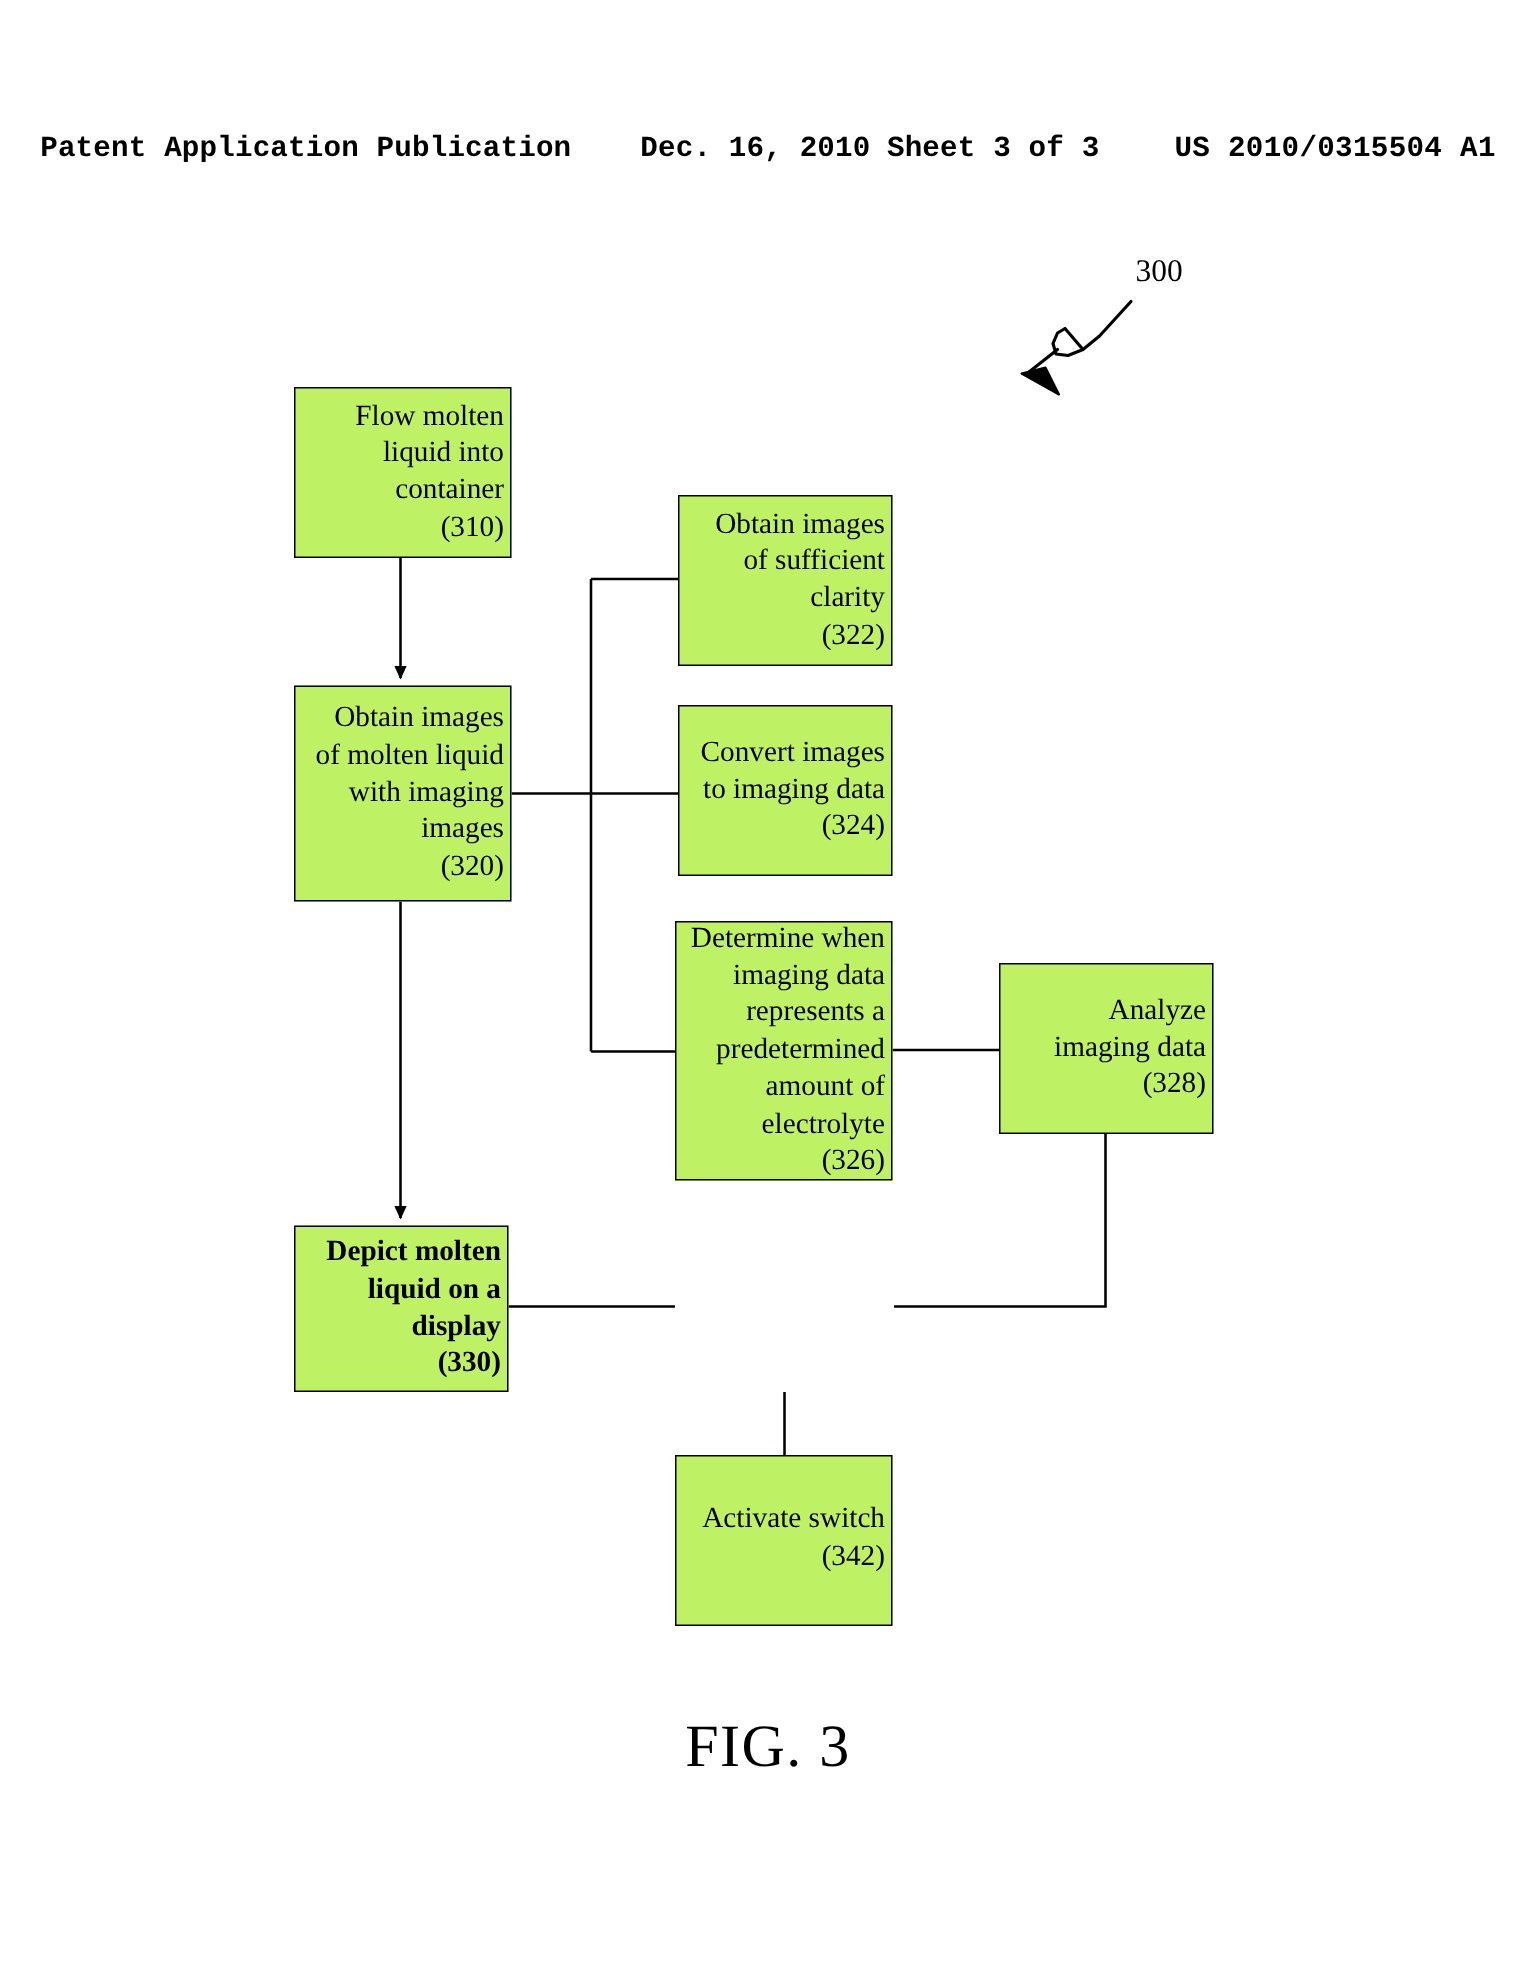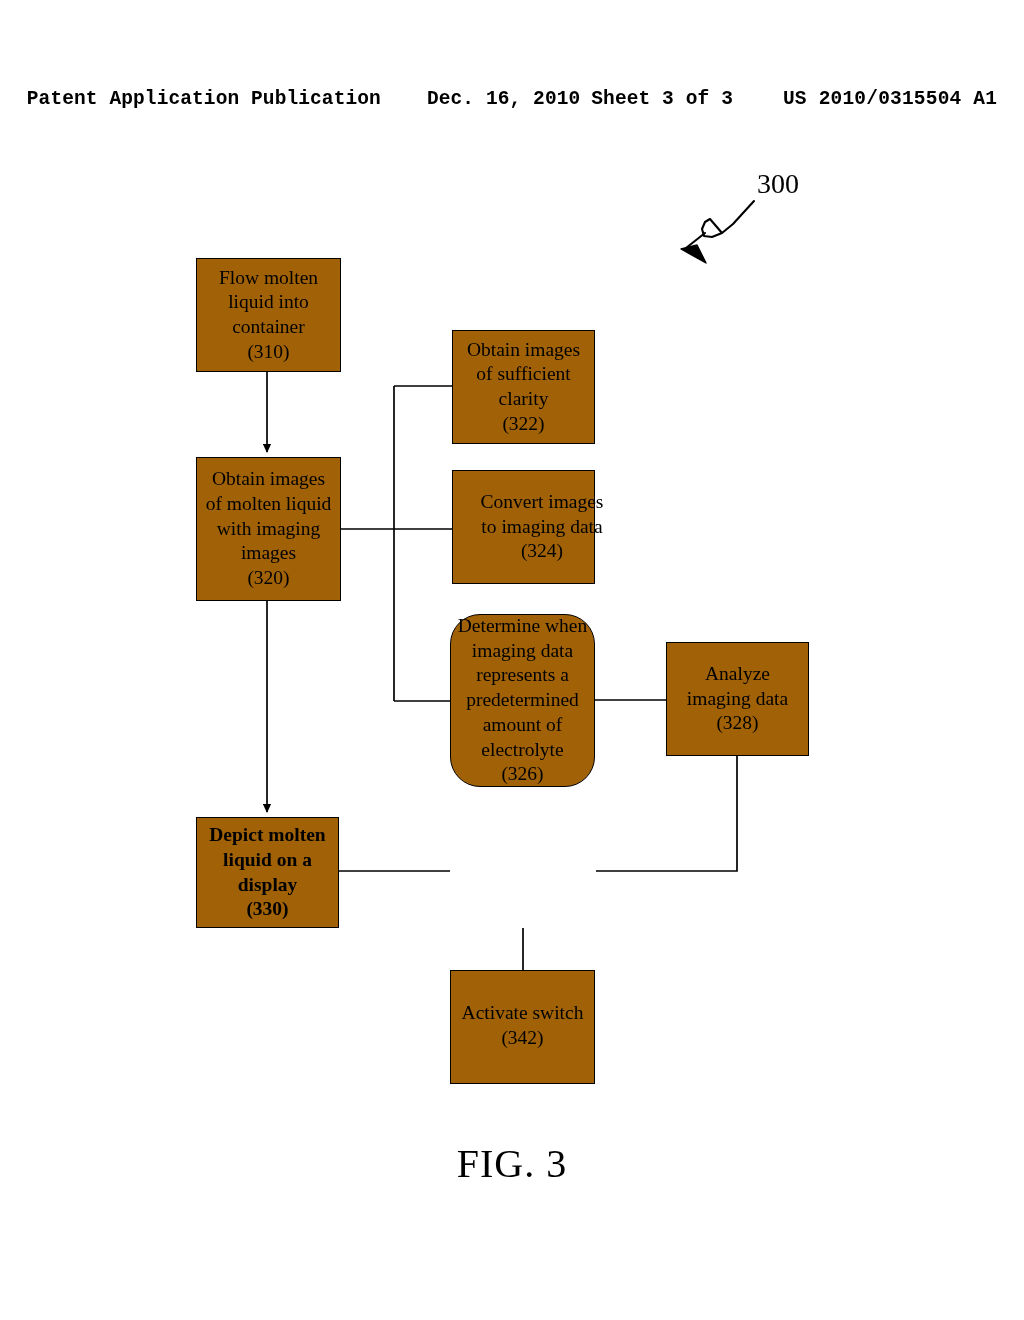--- a/index.html
+++ b/index.html
@@ -92,7 +92,7 @@
     position: absolute;
     left: 757px;
     top: 168px;
-    font-size: 28px;
+    font-size: 21px;
     white-space: nowrap;
   }
 

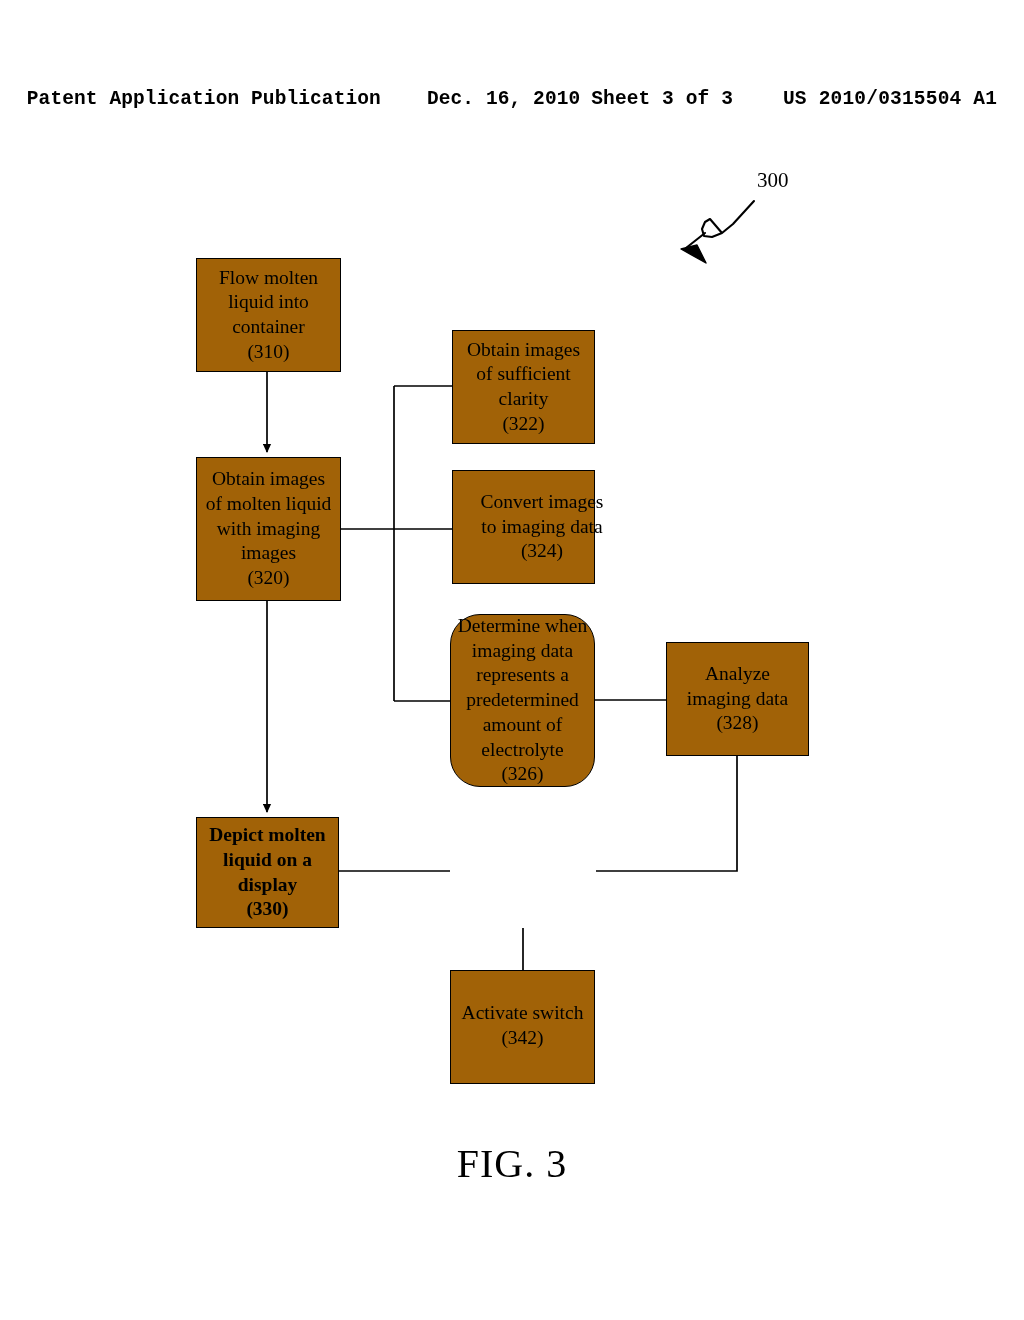--- a/index.html
+++ b/index.html
@@ -59,10 +59,10 @@
     position: absolute;
     box-sizing: border-box;
     border: 1.6px solid #000000;
-    background: #a16207;
+    background: #bef264;
     display: flex;
     flex-direction: column;
-    align-items: center;
+    align-items: flex-end;
     justify-content: center;
     text-align: center;
     font-size: 19.5px;

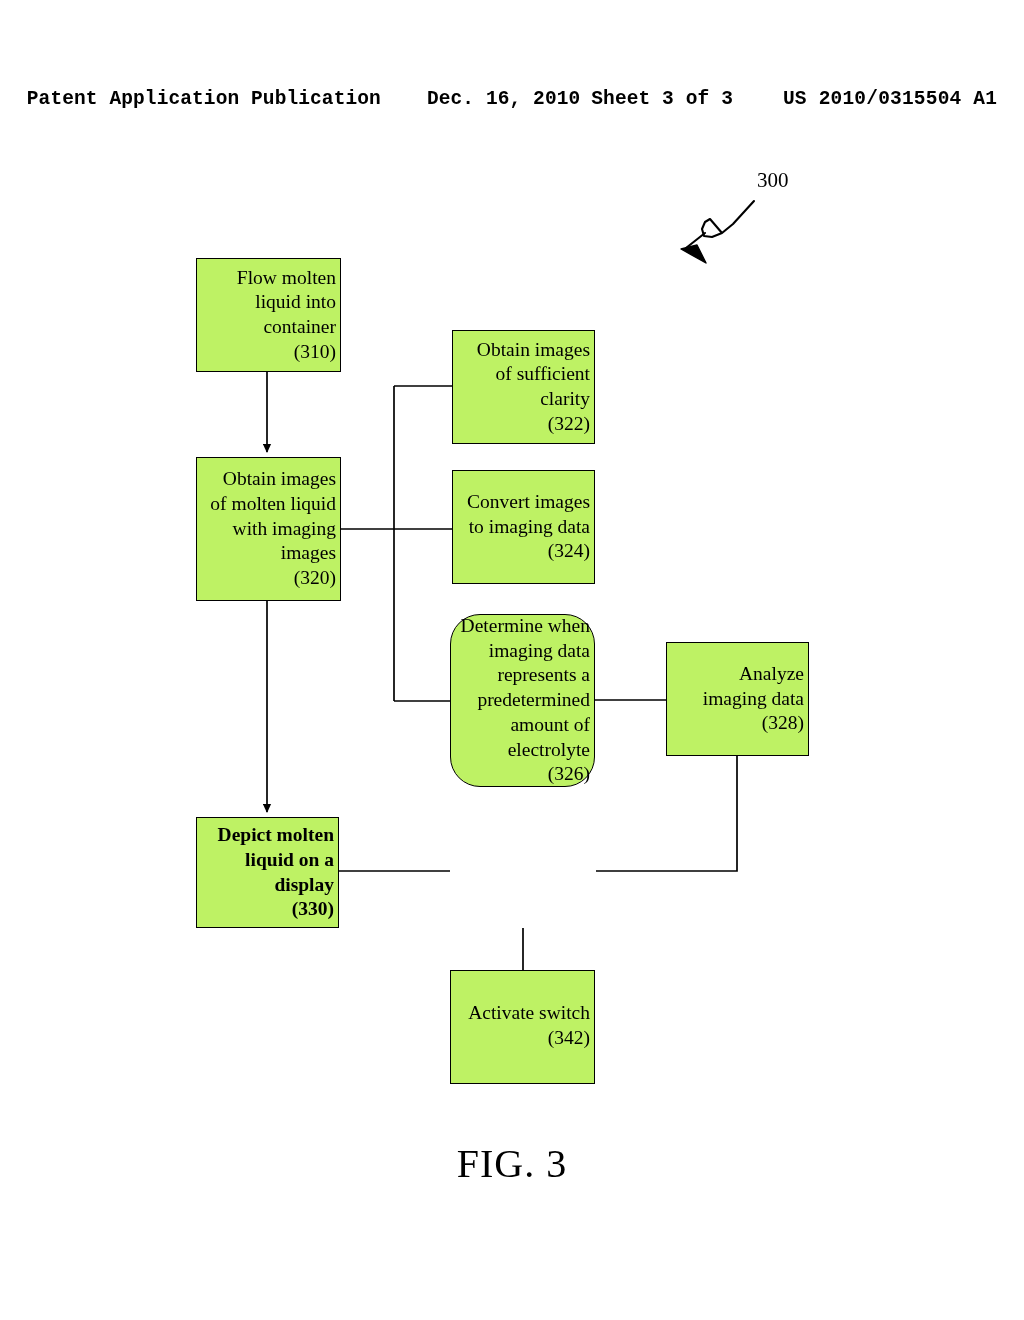--- a/index.html
+++ b/index.html
@@ -77,7 +77,7 @@
   #box-320 { left: 196px; top: 457px;  width: 145px; height: 144px; }
   #box-322 { left: 452px; top: 330px;  width: 143px; height: 114px; }
   #box-324 { left: 452px; top: 470px;  width: 143px; height: 114px; padding-left: 41px; }
-  #box-326 { left: 450px; top: 614px;  width: 145px; height: 173px; border-radius: 30px; }
+  #box-326 { left: 450px; top: 614px;  width: 145px; height: 173px; }
   #box-328 { left: 666px; top: 642px;  width: 143px; height: 114px; }
   #box-330 { left: 196px; top: 817px;  width: 143px; height: 111px; font-weight: bold; }
   #box-340 { left: 450px; top: 815px;  width: 145px; height: 113px; }

